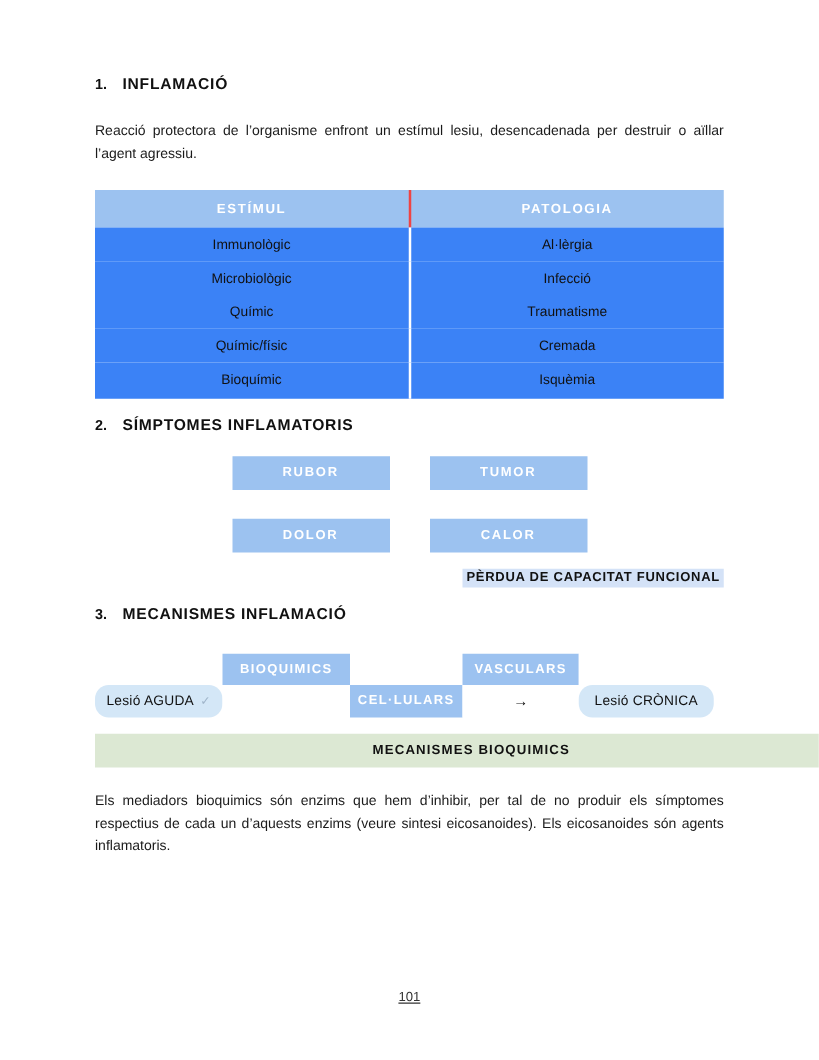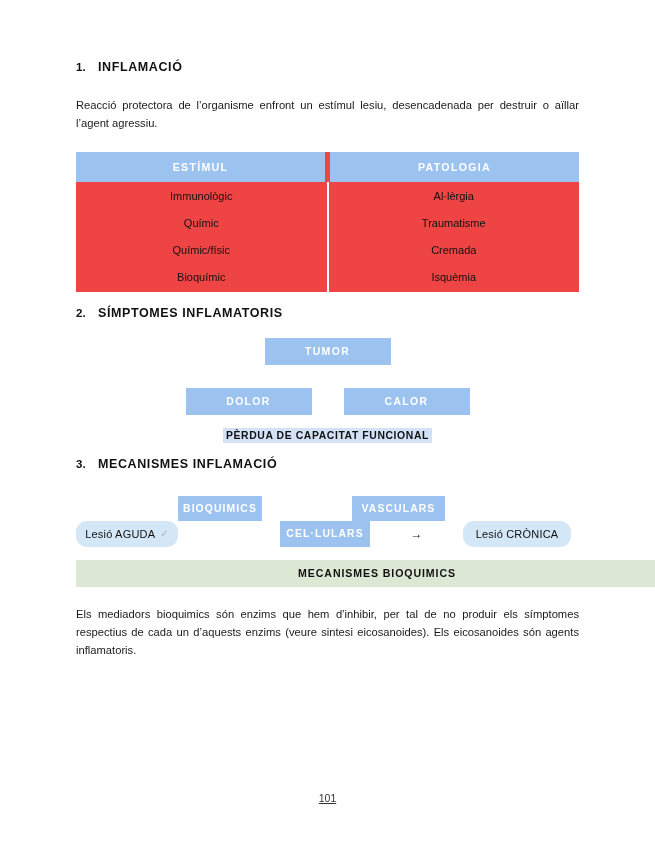--- a/index.html
+++ b/index.html
@@ -75,7 +75,7 @@
     text-align: center;
     border: none;
   }
-  .tbl th.left-col { border-right: 5px solid #ef4444; }
+  .tbl th.left-col { border-right: 2px solid #ef4444; }
   .tbl td {
     background: #ef4444;
     color: #111111;

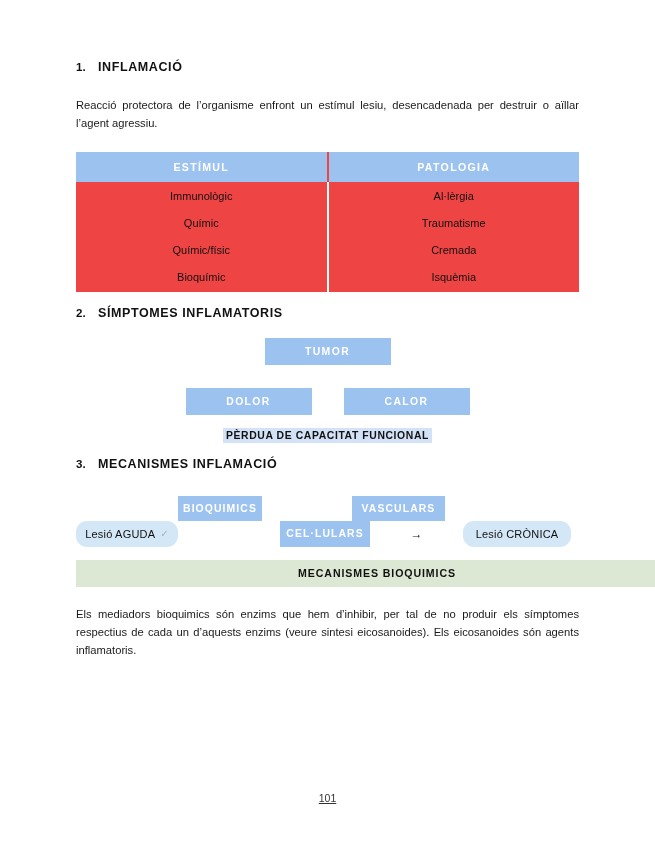--- a/index.html
+++ b/index.html
@@ -77,7 +77,7 @@
   }
   .tbl th.left-col { border-right: 2px solid #ef4444; }
   .tbl td {
-    background: #ef4444;
+    background: #3b82f6;
     color: #111111;
     font-size: 11px;
     text-align: center;

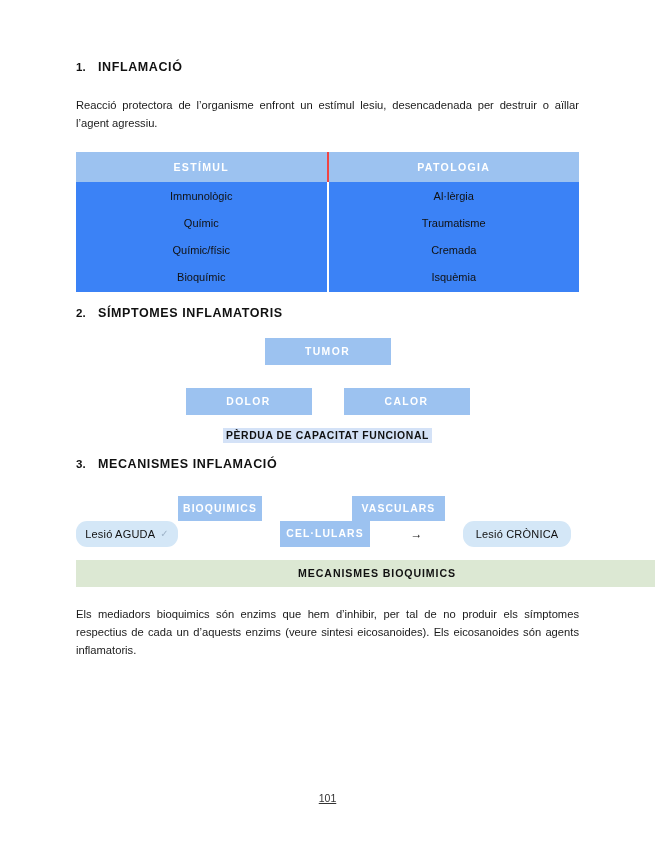--- a/index.html
+++ b/index.html
@@ -221,6 +221,10 @@
         <tr>
           <td class="left-col">Immunològic</td>
           <td>Al·lèrgia</td>
+        </tr>
+        <tr>
+          <td class="left-col">Microbiològic</td>
+          <td>Infecció</td>
         </tr>
         <tr>
           <td class="left-col">Químic</td>

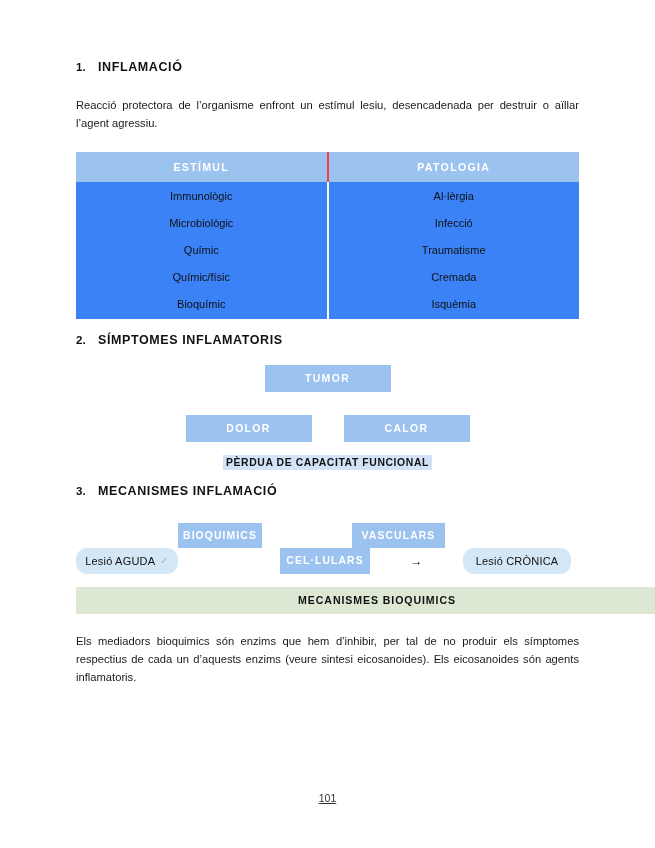--- a/index.html
+++ b/index.html
@@ -252,6 +252,7 @@
 
     <div class="sym-grid">
       <div class="sym-row">
+        <div class="sym-box">RUBOR</div>
         <div class="sym-box">TUMOR</div>
       </div>
       <div style="height:23px"></div>

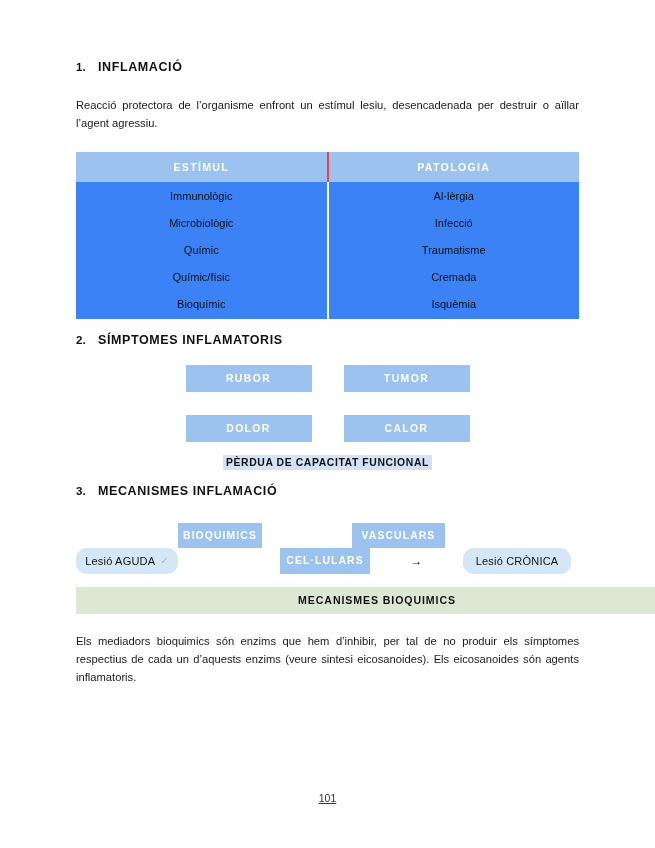--- a/index.html
+++ b/index.html
@@ -112,7 +112,7 @@
   }
   .sym-caption-wrap {
     display: flex;
-    justify-content: center;
+    justify-content: flex-end;
   }
   .sym-caption {
     background: #D4E2F7;

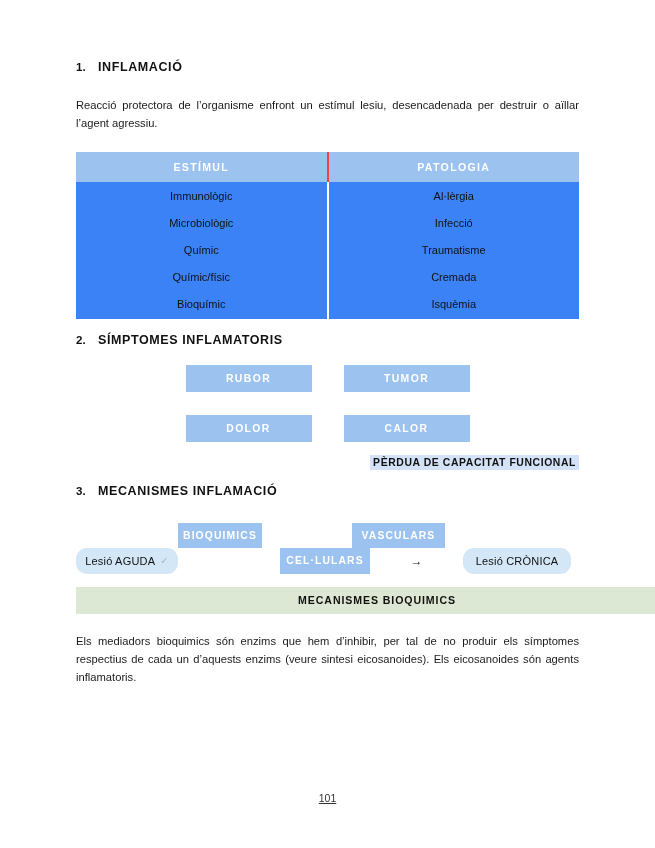--- a/index.html
+++ b/index.html
@@ -278,7 +278,7 @@
     <div class="mech">
       <div class="mech-row top">
         <div class="cell white" style="width:102px"></div>
-        <div class="cell blue" style="width:84px">BIOQUIMICS</div>
+        <div class="cell blue" style="width:102px">BIOQUIMICS</div>
         <div class="cell white" style="width:90px"></div>
         <div class="cell blue" style="width:93px">VASCULARS</div>
         <div class="cell white" style="width:116px"></div>

